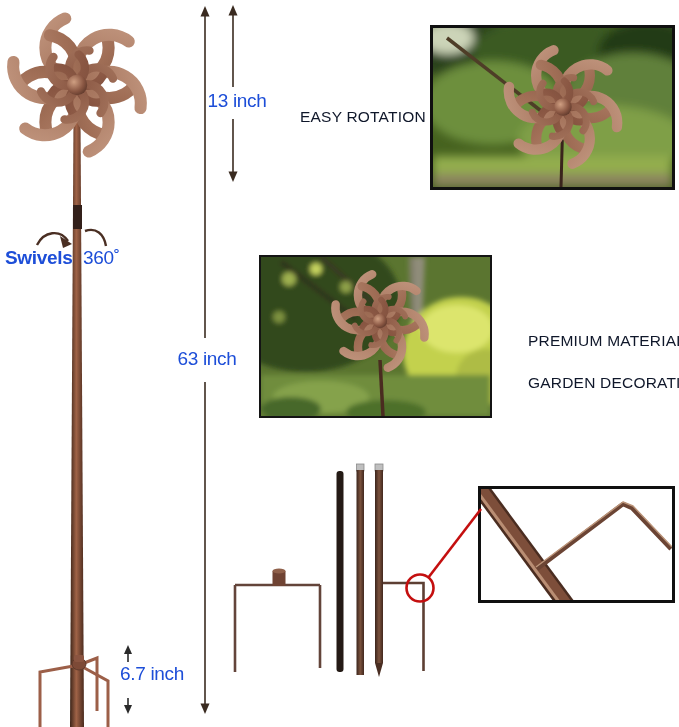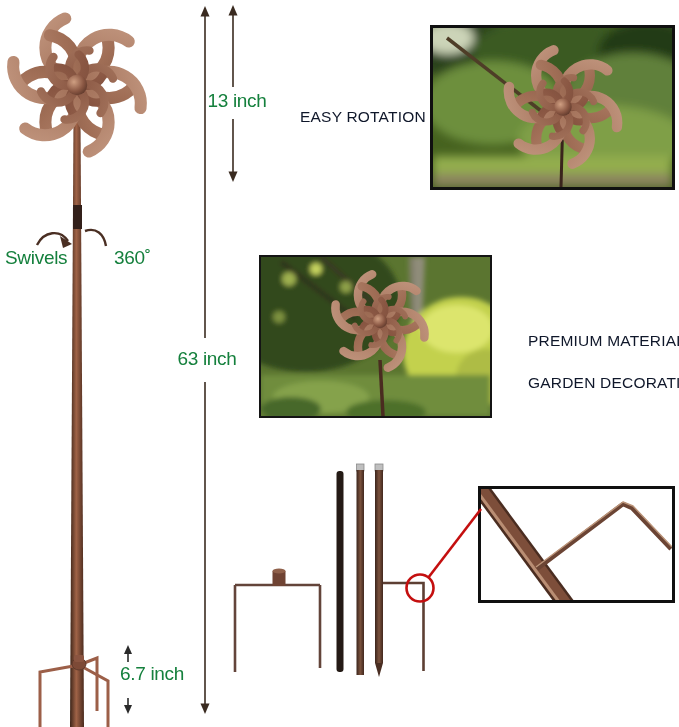--- a/index.html
+++ b/index.html
@@ -16,7 +16,7 @@
   #photo-closeup{left:478px;top:486px;width:197px;height:117px;border:3px solid #101010;}
   #vector-layer{position:absolute;left:0;top:0;width:679px;height:727px;z-index:4;pointer-events:none;}
   .txt{position:absolute;z-index:6;white-space:pre;}
-  .dim{font-size:19px;letter-spacing:-0.3px;color:#15803d;text-align:center;}
+  .dim{font-size:19px;letter-spacing:-0.3px;color:#1d4ed8;text-align:center;}
   .feature{font-size:15.5px;letter-spacing:0.2px;line-height:21px;color:#0f172a;}
   #t-13{left:202px;top:90px;width:70px;}
   #t-63{left:172px;top:348px;width:70px;text-align:center;}

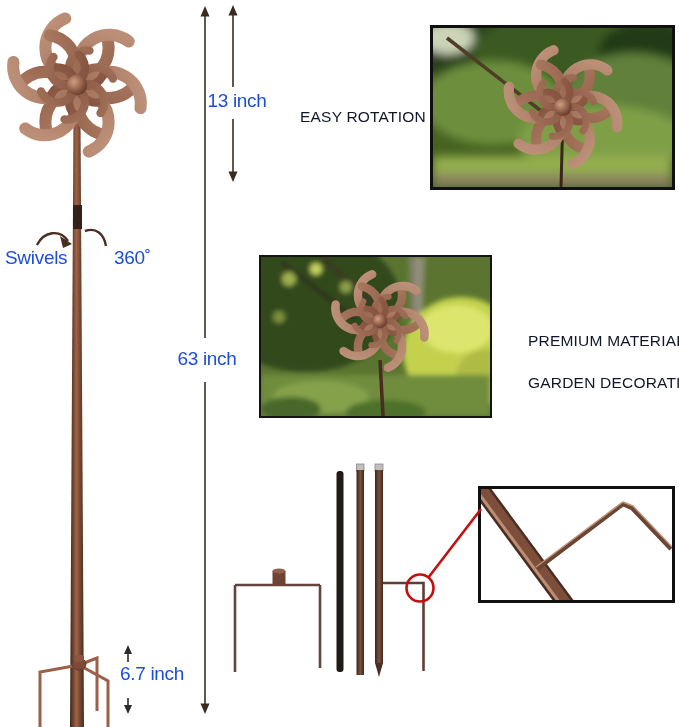--- a/index.html
+++ b/index.html
@@ -21,7 +21,7 @@
   #t-13{left:202px;top:90px;width:70px;}
   #t-63{left:172px;top:348px;width:70px;text-align:center;}
   #t-67{left:115px;top:663px;width:74px;}
-  #t-swivel-label{left:5px;top:247px;width:70px;text-align:left;}
+  #t-swivel-label{left:5px;top:247px;width:70px;text-align:left;font-weight:bold;}
   #t-swivel-value{left:83px;top:247px;width:60px;text-align:left;padding-left:31px;}
   #t-rotation{left:282px;top:85px;}
   #t-materials{left:510px;top:309px;}

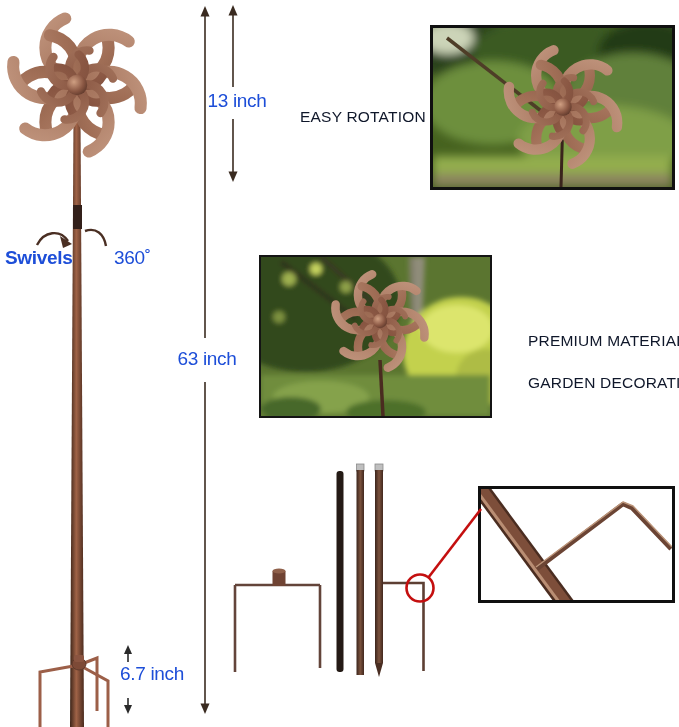--- a/index.html
+++ b/index.html
@@ -22,7 +22,7 @@
   #t-63{left:172px;top:348px;width:70px;text-align:center;}
   #t-67{left:115px;top:663px;width:74px;}
   #t-swivel-label{left:5px;top:247px;width:70px;text-align:left;font-weight:bold;}
-  #t-swivel-value{left:83px;top:247px;width:60px;text-align:left;padding-left:31px;}
+  #t-swivel-value{left:83px;top:247px;width:60px;text-align:left;}
   #t-rotation{left:282px;top:85px;}
   #t-materials{left:510px;top:309px;}
   #t-install{left:501px;top:615px;font-size:16px;}

